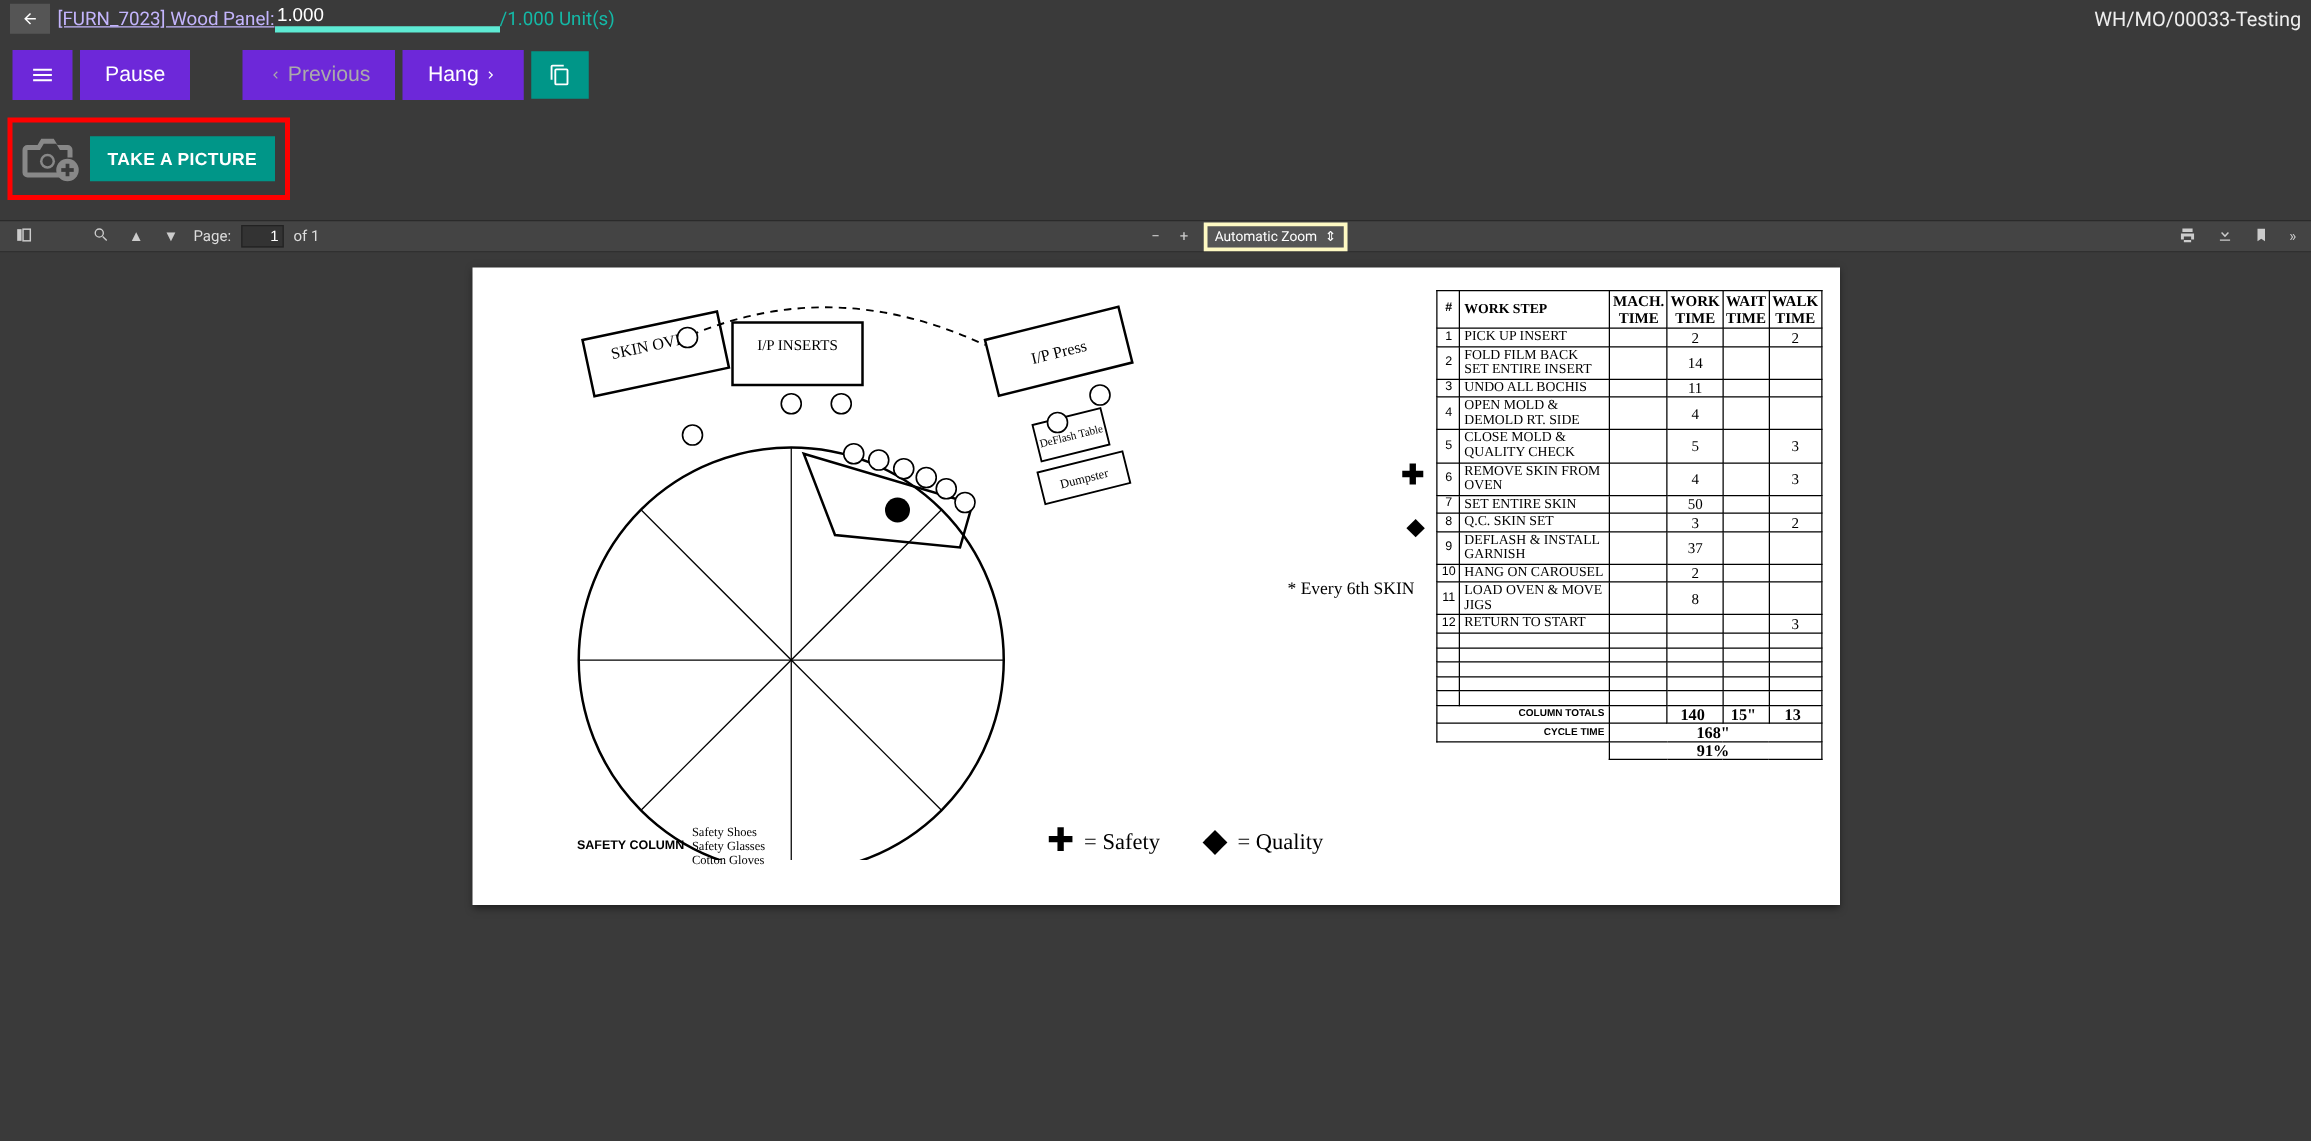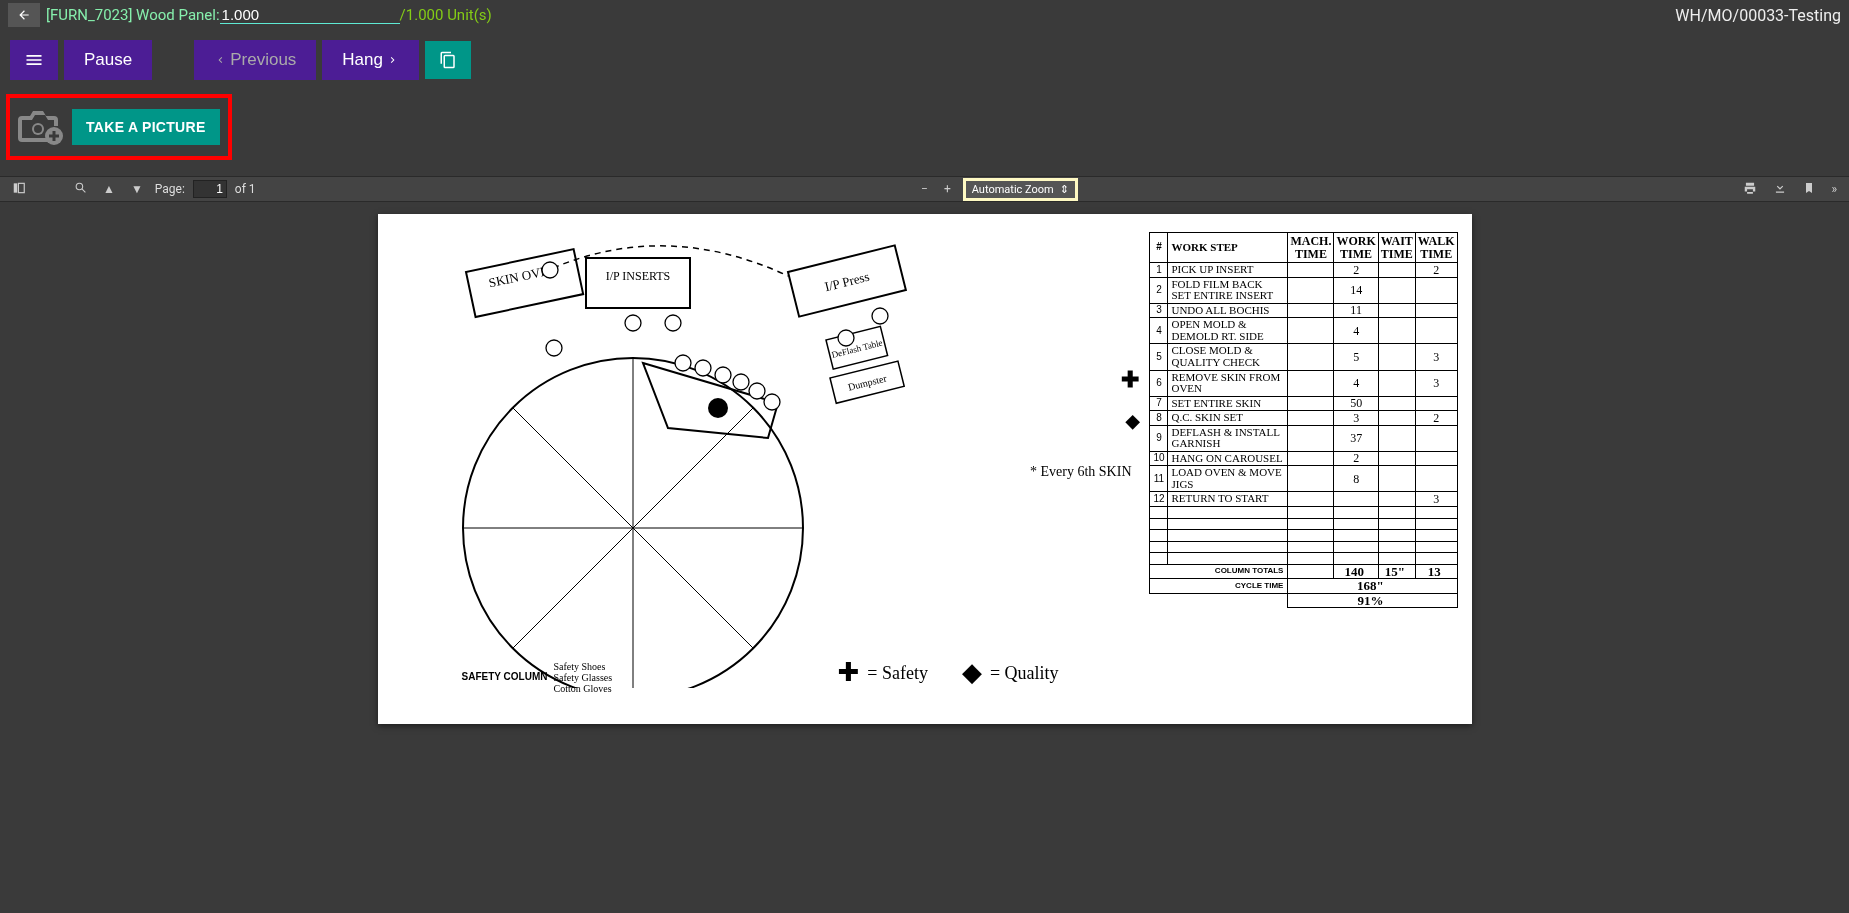--- a/index.html
+++ b/index.html
@@ -28,7 +28,7 @@
     margin-right: 6px;
     cursor: pointer;
   }
-  .hdr-title { color: #86efac; }
+  .hdr-title { color: #c4b5fd; text-decoration: underline; }
   .qty-input {
     background: transparent;
     border: none;

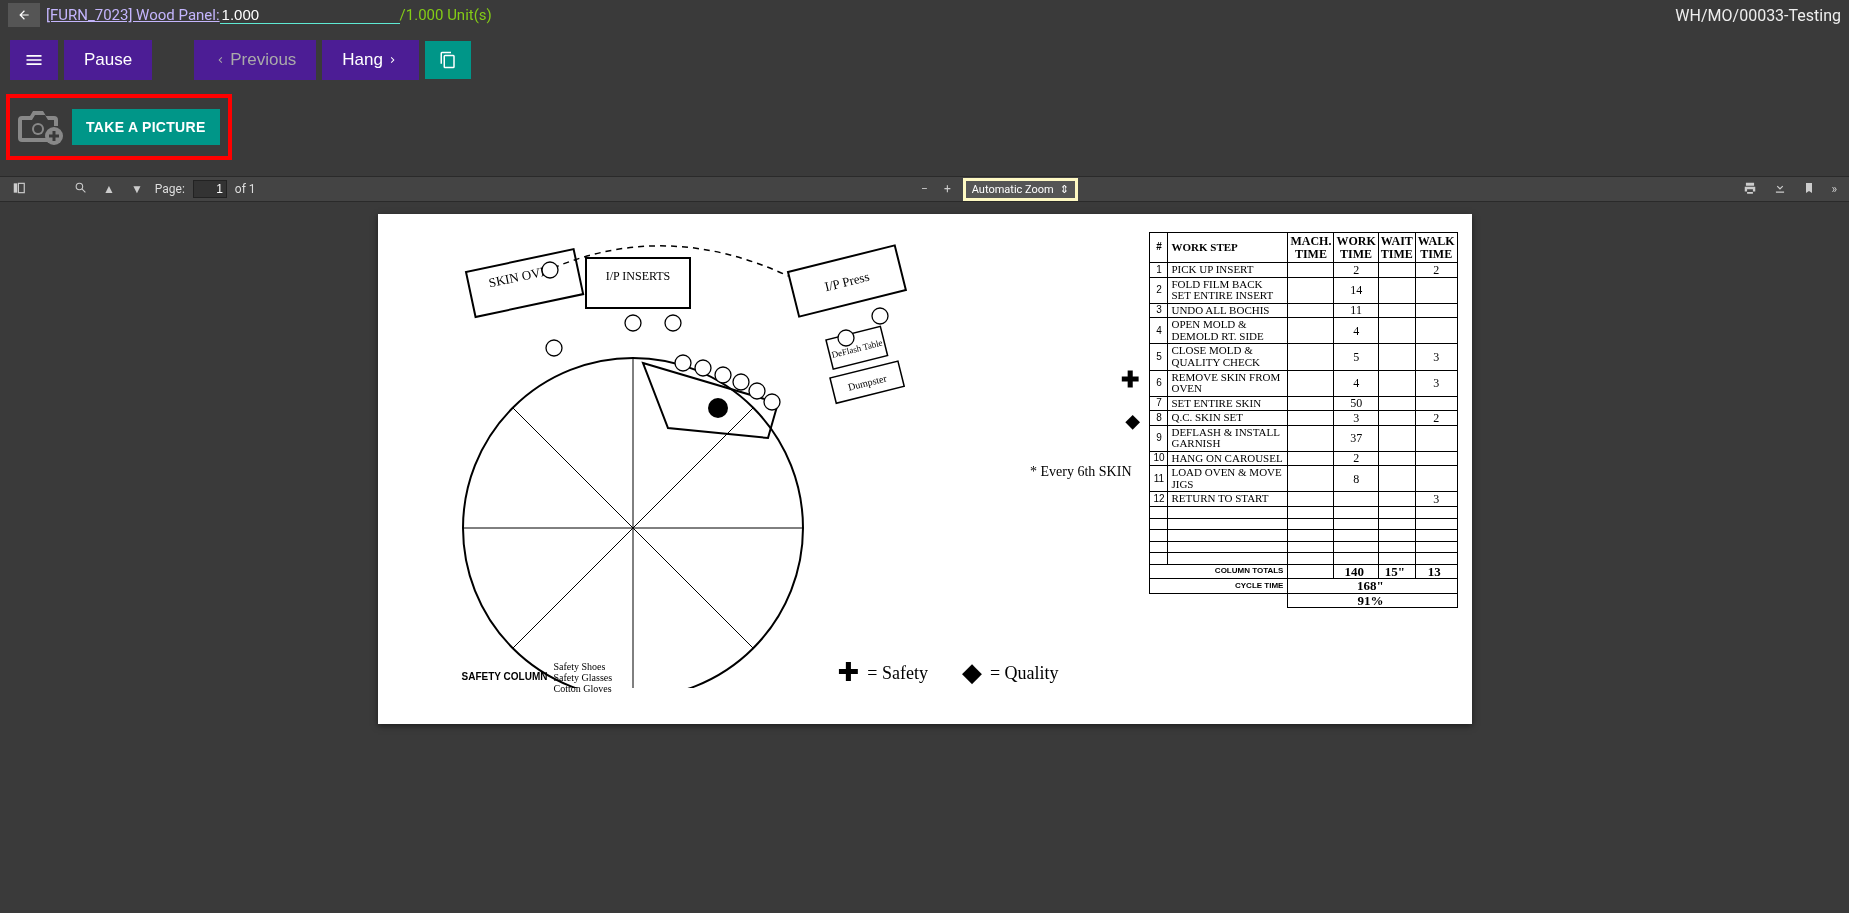--- a/index.html
+++ b/index.html
@@ -32,7 +32,7 @@
   .qty-input {
     background: transparent;
     border: none;
-    border-bottom: 1px solid #5eead4;
+    border-bottom: 5px solid #5eead4;
     color: #fff;
     width: 180px;
     font-size: 15px;

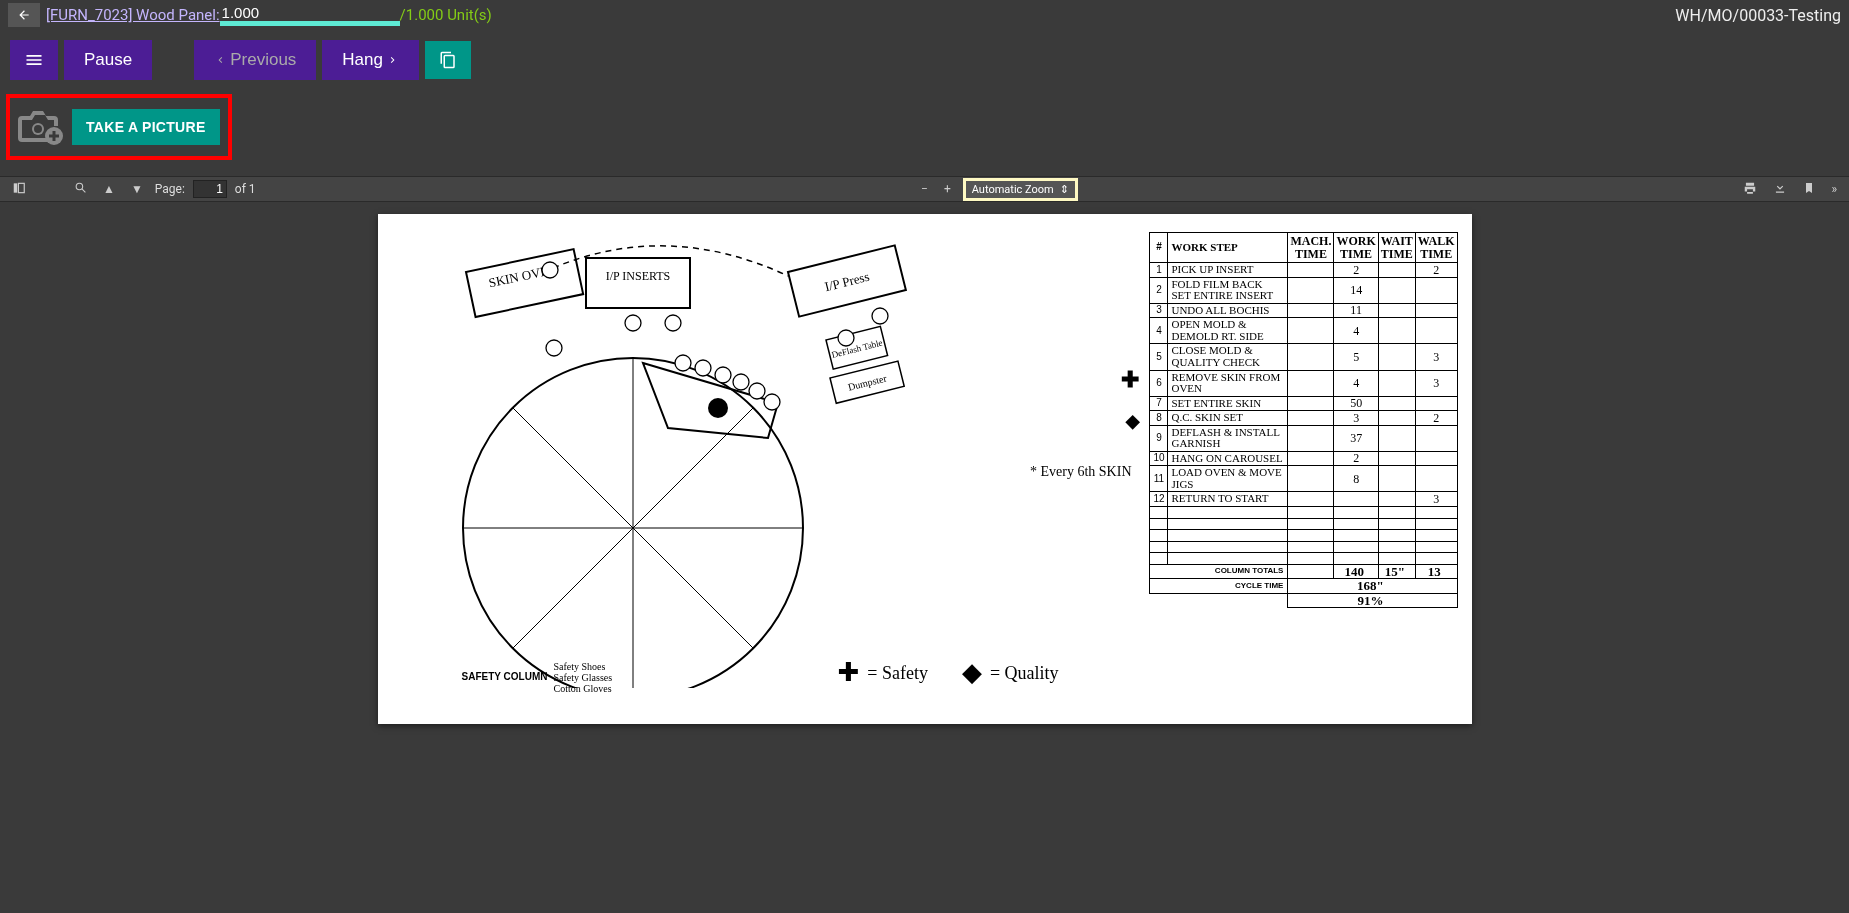--- a/index.html
+++ b/index.html
@@ -38,7 +38,7 @@
     font-size: 15px;
     padding: 0 2px;
   }
-  .hdr-units { color: #84cc16; }
+  .hdr-units { color: #14b8a6; }
   .hdr-right { margin-left: auto; color: #eee; font-size: 16px; }
 
   

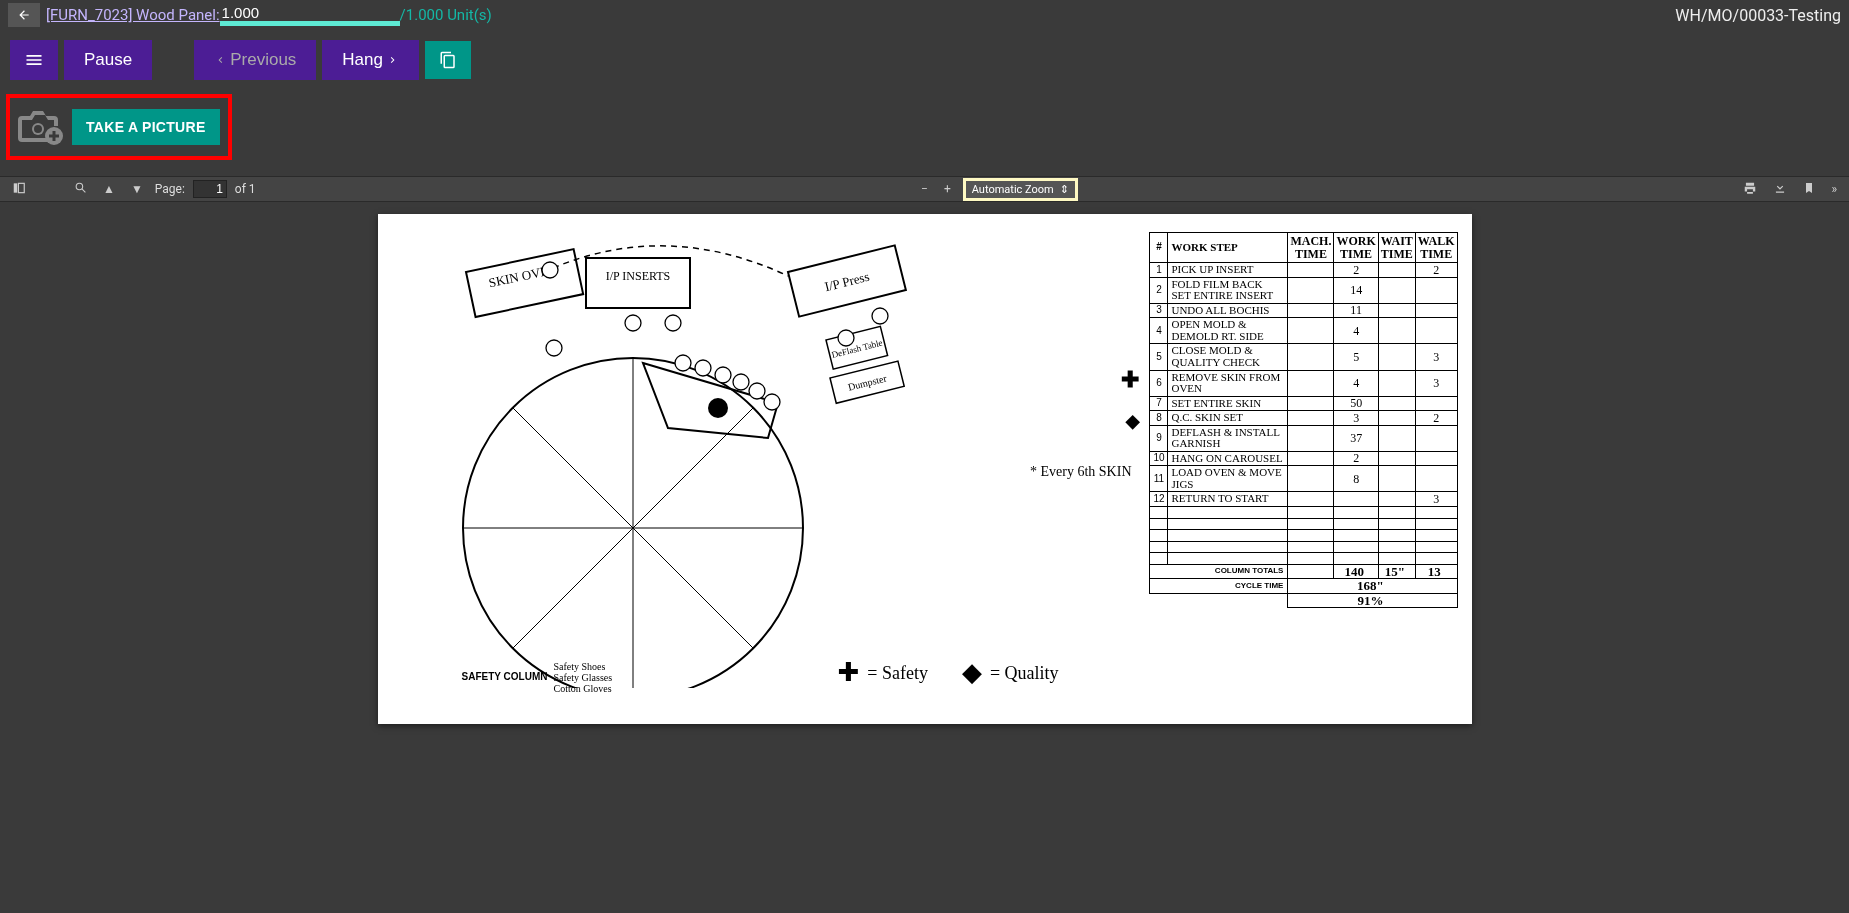--- a/index.html
+++ b/index.html
@@ -50,7 +50,7 @@
     background: #3a3a3a;
   }
   .btn {
-    background: #4c1d95;
+    background: #6d28d9;
     color: #fff;
     border: none;
     padding: 10px 20px;

